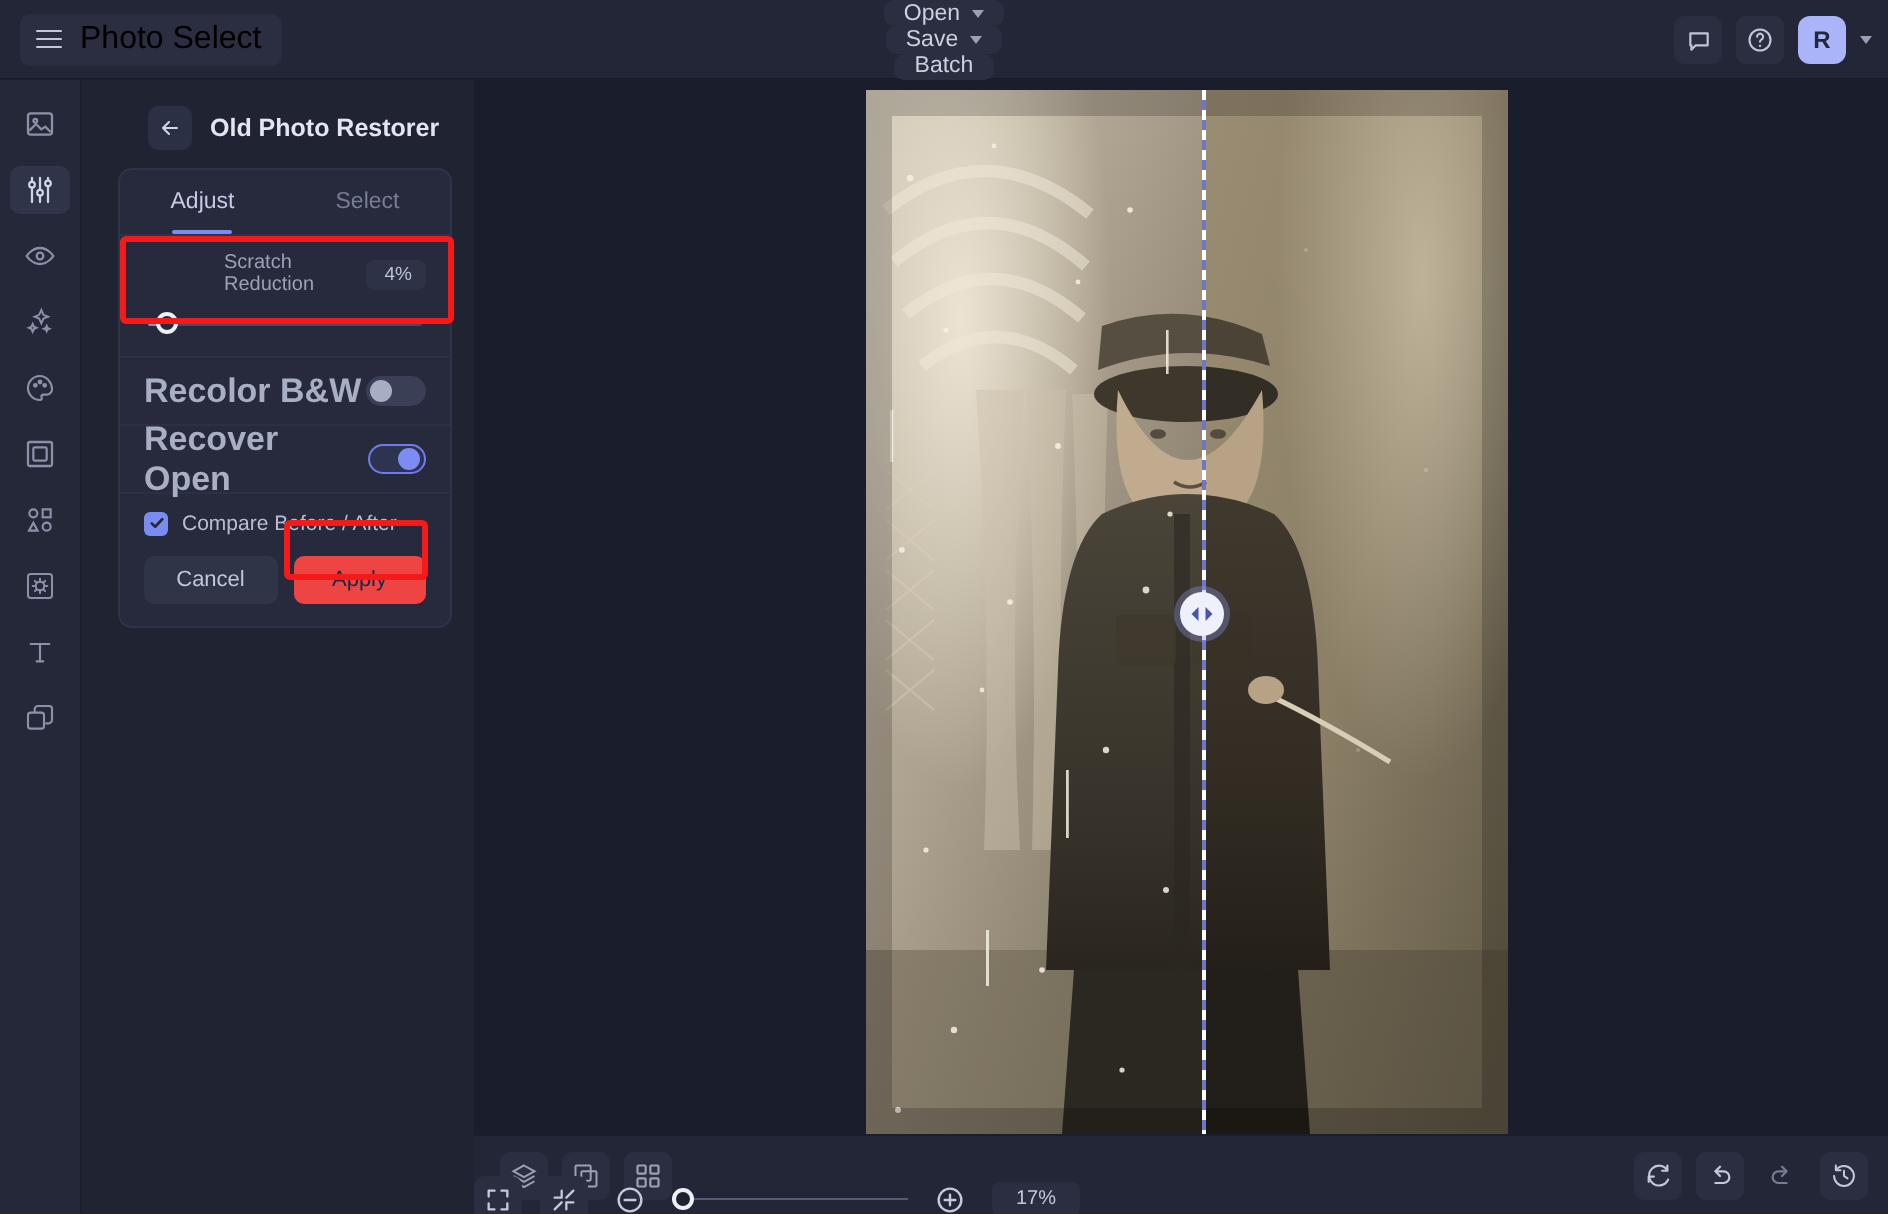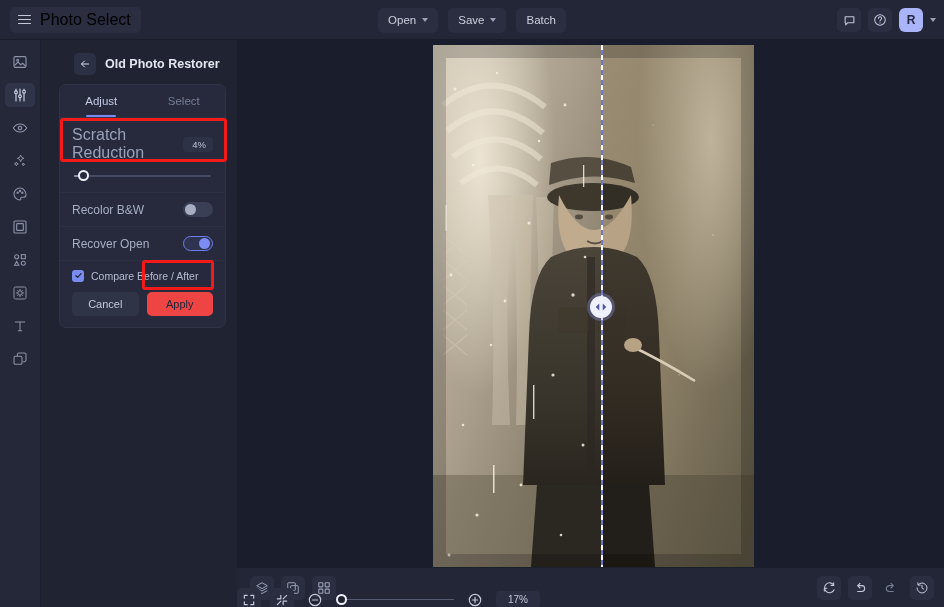--- a/index.html
+++ b/index.html
@@ -29,8 +29,9 @@
 
   .topcenter {
     position: absolute; left: 0; right: 0; top: 0; height: 40px;
-    display: flex; align-items: center; justify-content: center; gap: 10px;
+    display: flex; align-items: center; justify-content: center; 
     pointer-events: none;
+    flex-direction: column;
   }
   .topcenter > * { pointer-events: auto; }
   .tbtn {

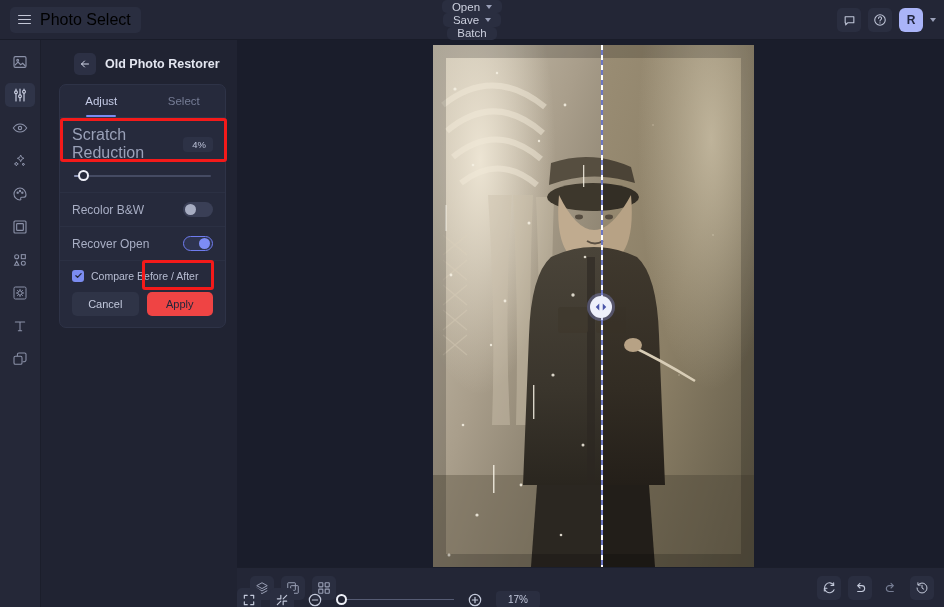--- a/index.html
+++ b/index.html
@@ -102,7 +102,7 @@
 
   .row { padding: 8px 12px 2px 12px; }
   .row-label-line { display: flex; align-items: center; justify-content: space-between; }
-  .row-label { color: #9aa1b8; font-size: 16px; }
+  .row-label { color: #9aa1b8; font-size: 10px; margin-left: 40px; }
   .val-chip {
     background: #2d3246; color: #bcc2d8; font-size: 9.5px;
     padding: 2px 7px; border-radius: 4px; min-width: 30px; text-align: right;

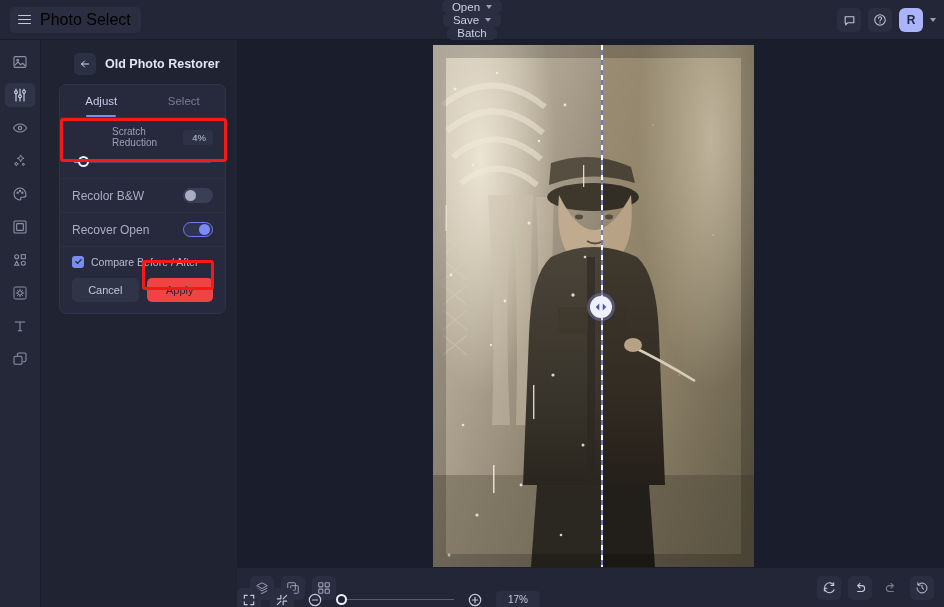--- a/index.html
+++ b/index.html
@@ -122,7 +122,7 @@
     display: flex; align-items: center; justify-content: space-between;
     padding: 0 12px; height: 34px; border-top: 1px solid #2b3043;
   }
-  .toggle-label { color: #a8aec4; font-size: 12px; }
+  .toggle-label { color: #a8aec4; font-size: 17px; font-weight: bold; }
   .switch { width: 30px; height: 15px; border-radius: 9px; position: relative; cursor: pointer; }
   .switch.off { background: #3a3f56; }
   .switch.on  { background: #2e3450; border: 1px solid #6f7cf0; }

